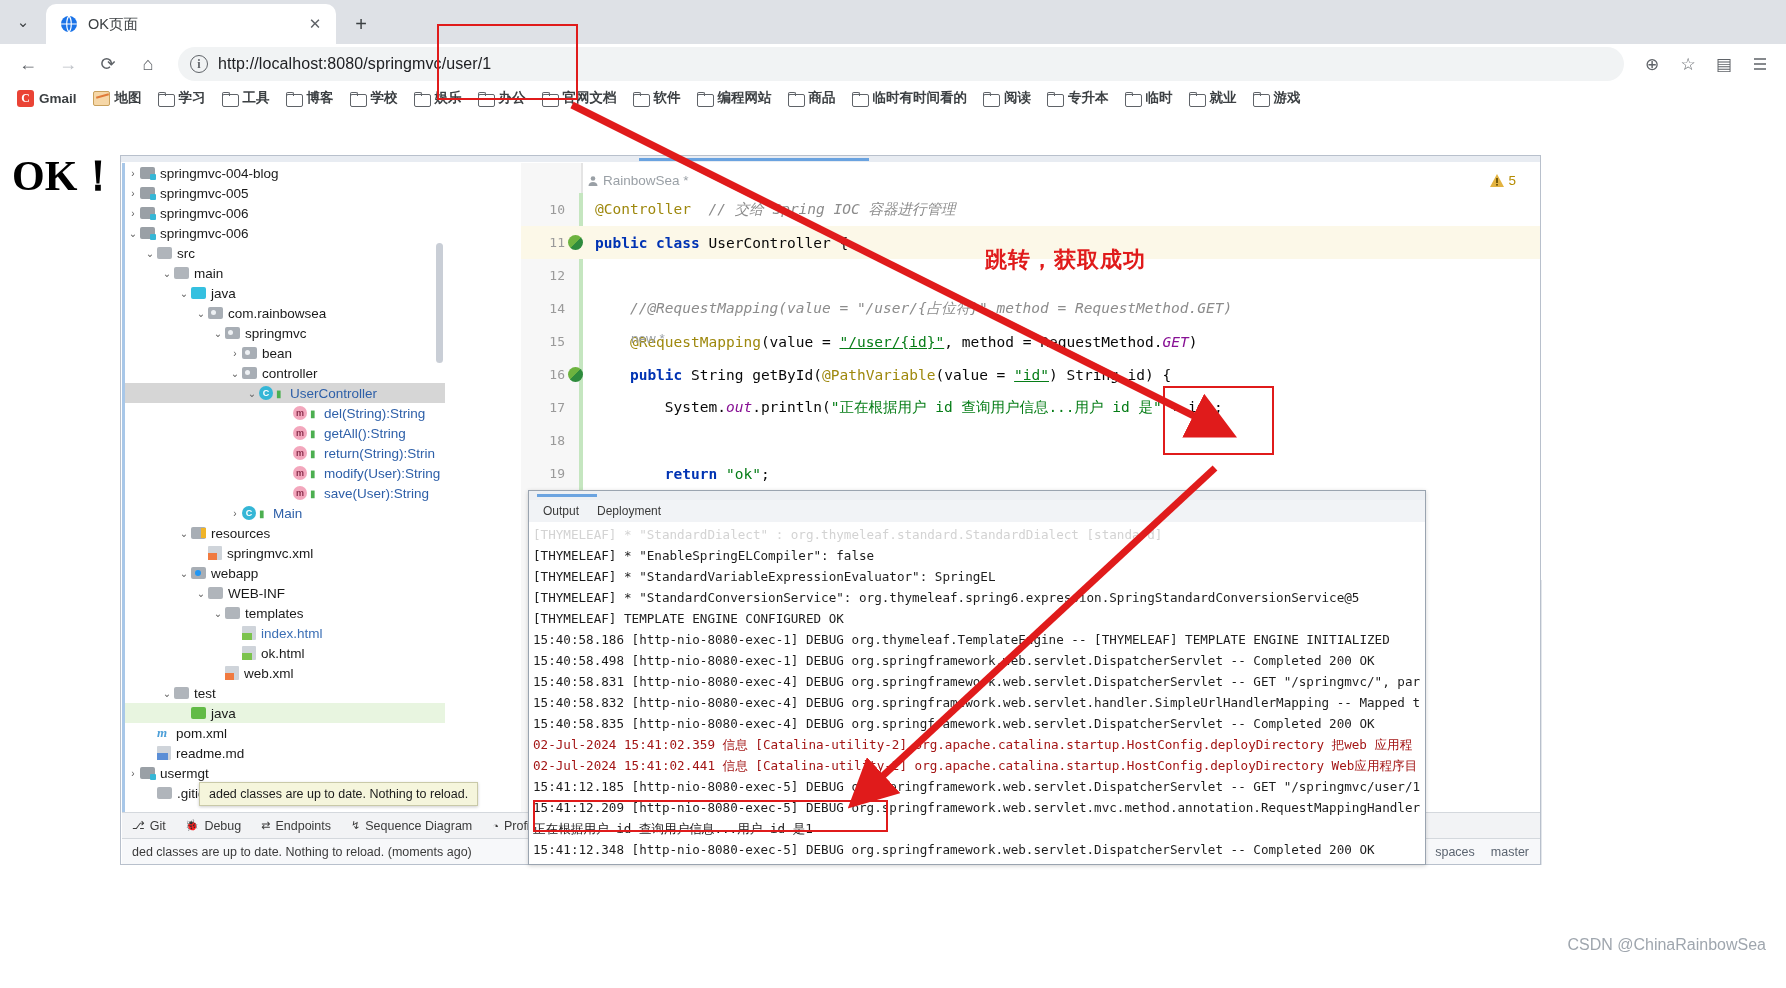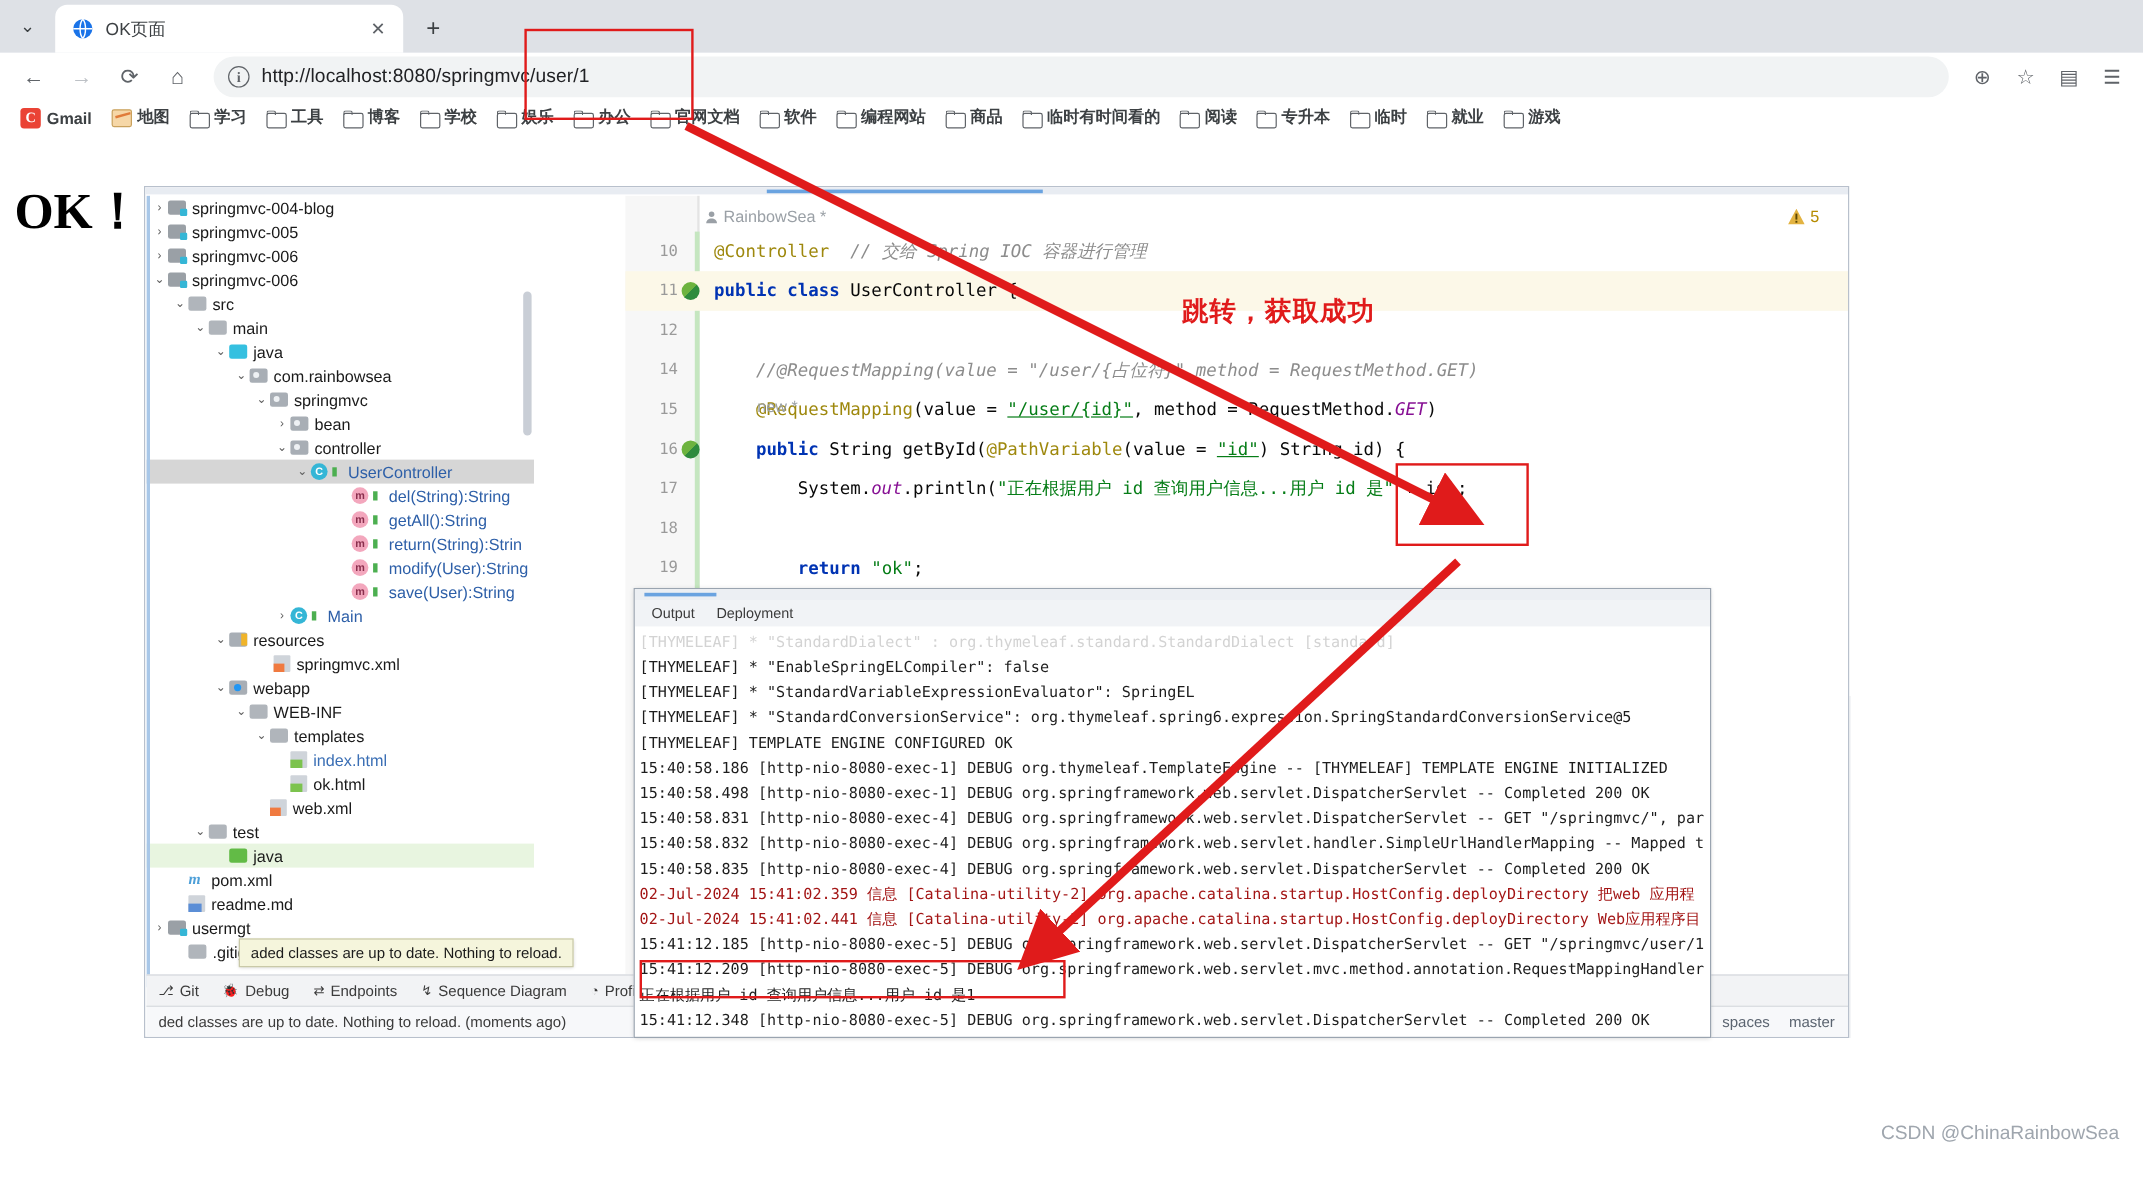--- a/index.html
+++ b/index.html
@@ -423,7 +423,7 @@
           <span class="ficon res"></span>
           <span class="tlabel">resources</span>
         </div>
-        <div class="trow" style="padding-left: 92px; align-items: center;">
+        <div class="trow" style="padding-left: 72px; align-items: center;">
           <span class="arrow"></span>
           <span class="xmlicon"></span>
           <span class="tlabel">springmvc.xml</span>

